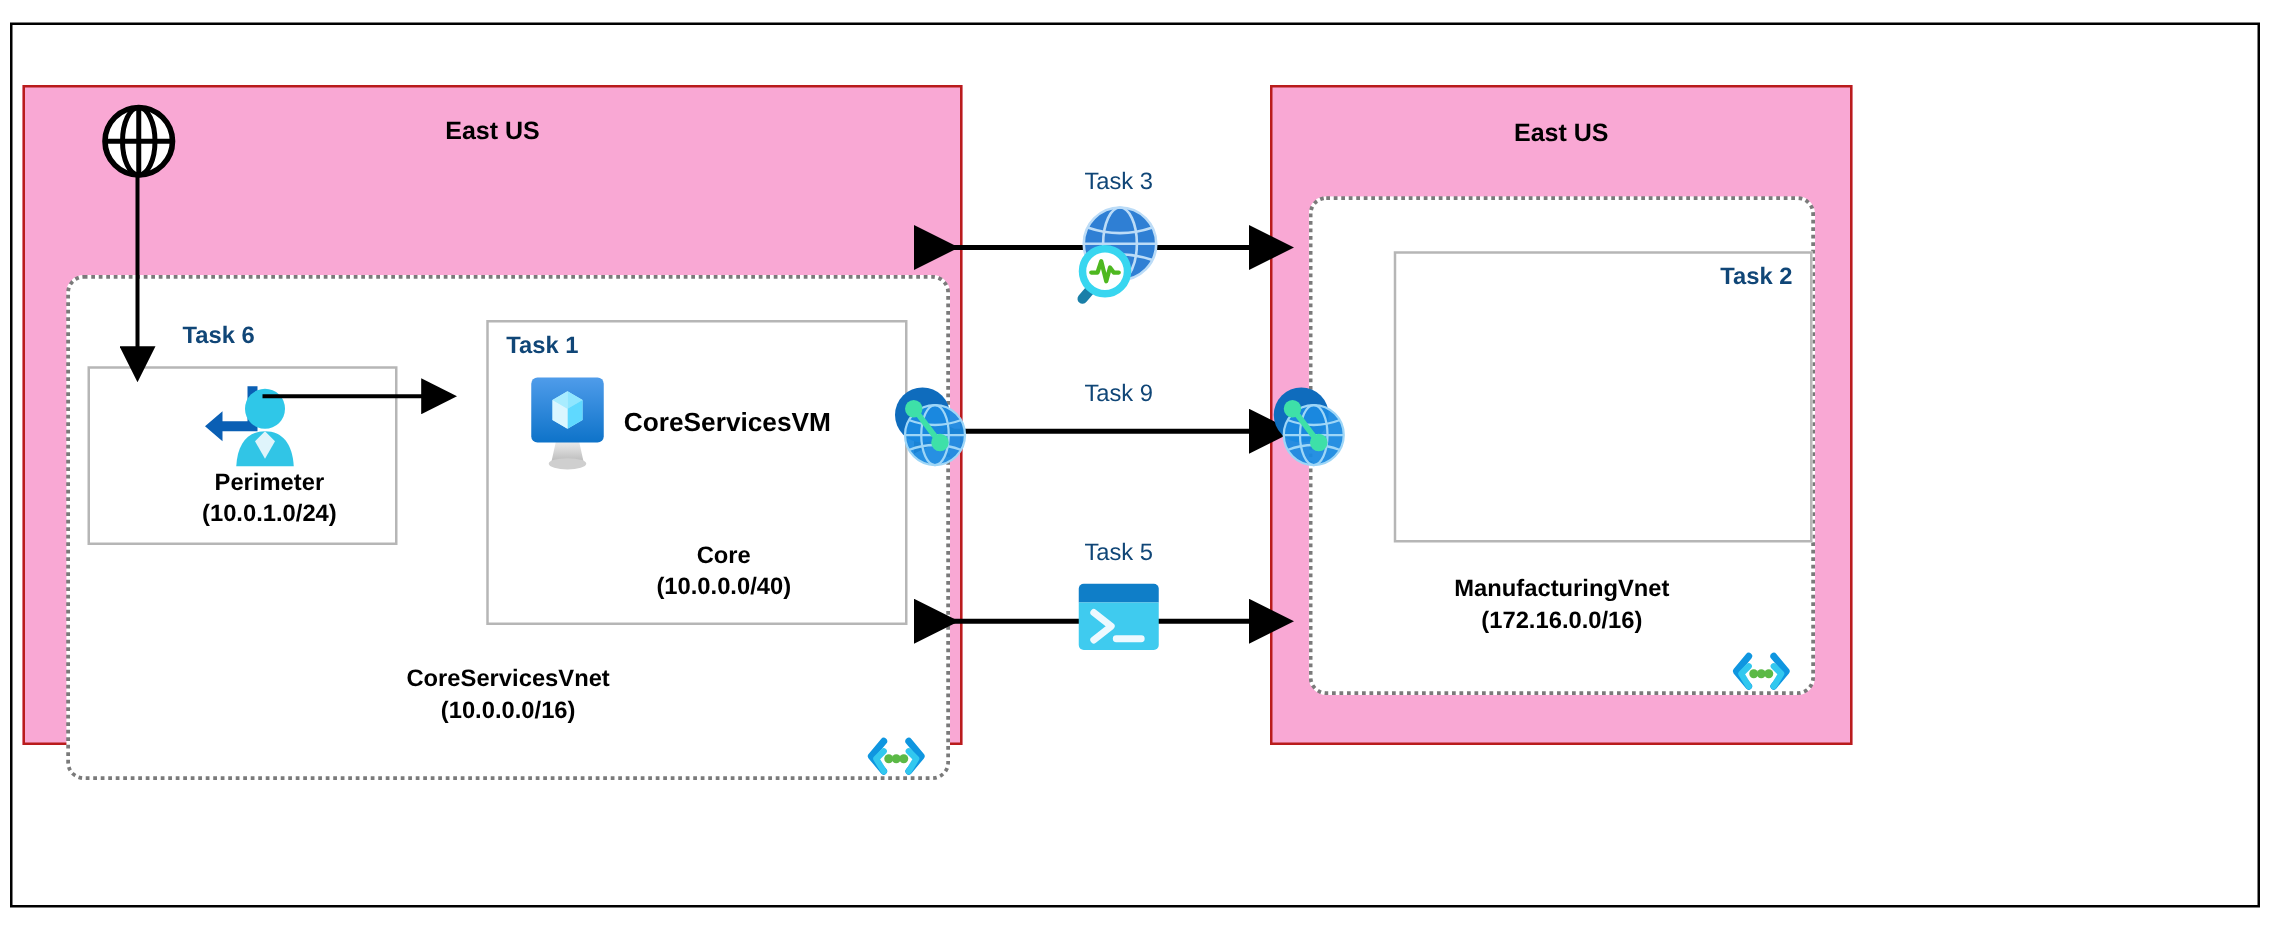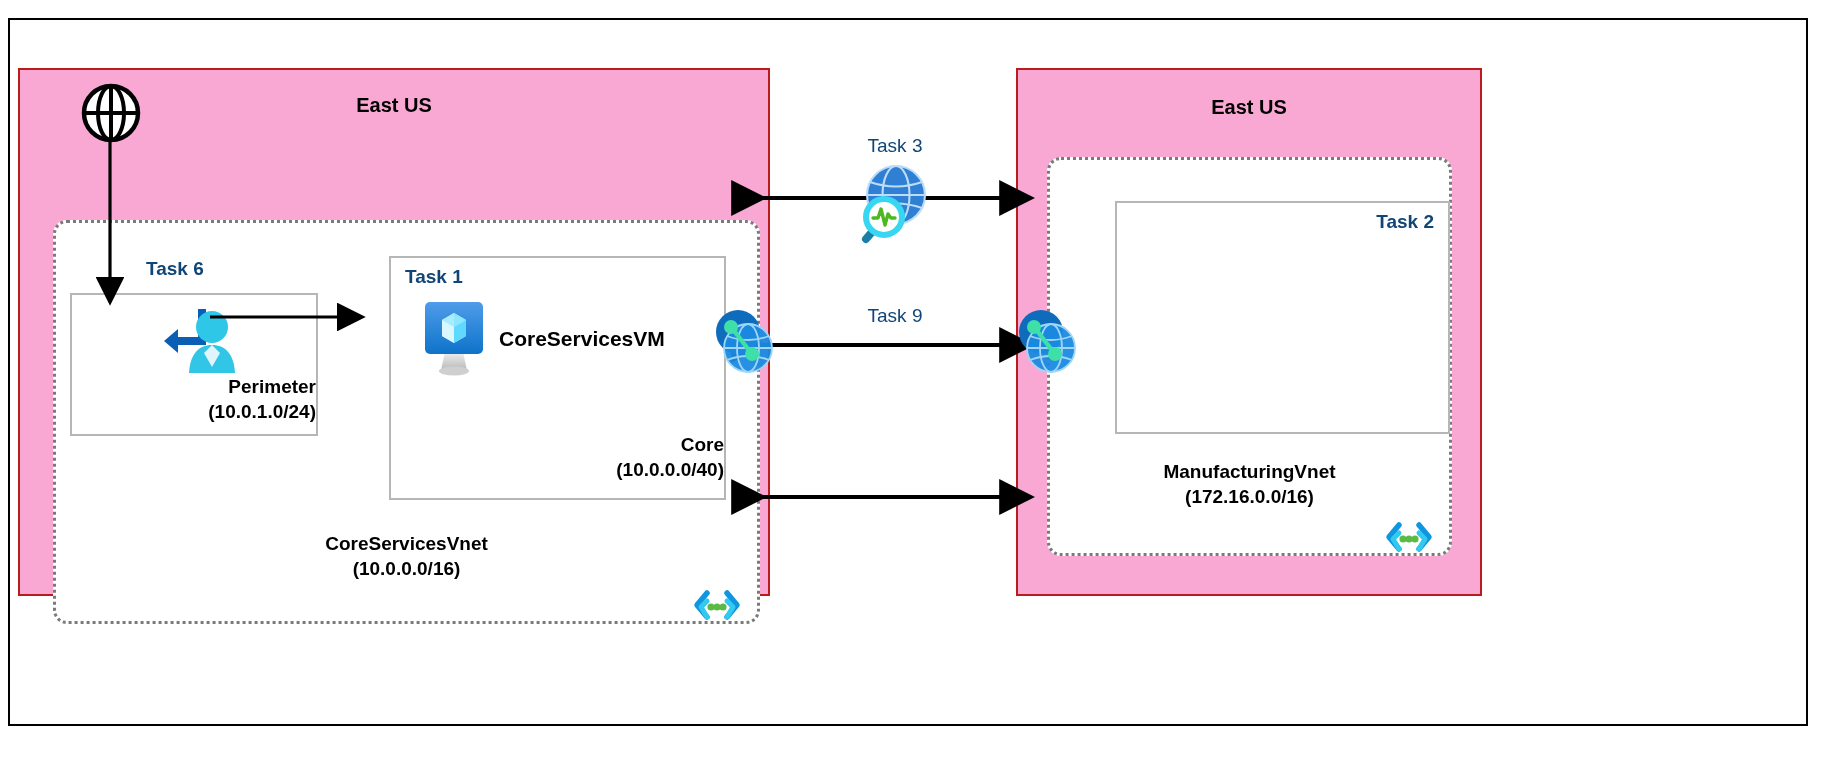--- a/index.html
+++ b/index.html
@@ -63,7 +63,7 @@
   .task-label{position:absolute;font-size:19px;font-weight:bold;color:#104677;}
 
   .subnet-name{
-    position:absolute;left:0;right:0;text-align:right;
+    position:absolute;left:0;right:0;text-align:center;
     font-size:19px;font-weight:bold;color:#000;line-height:1.28;padding-left:43px;
   }
 

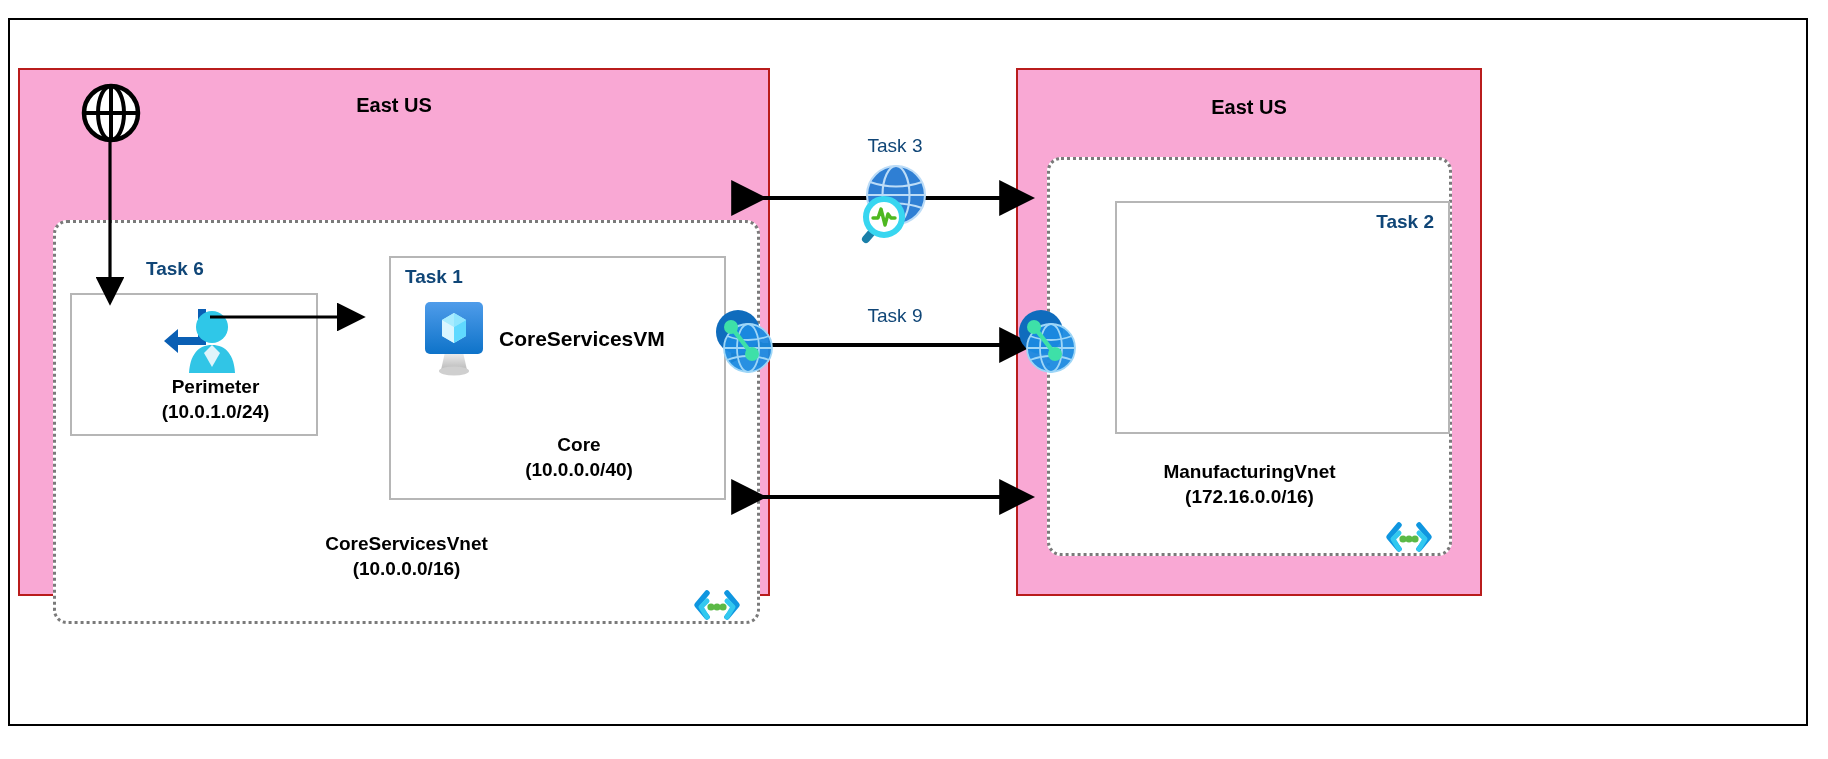--- a/index.html
+++ b/index.html
@@ -284,6 +284,17 @@
     <div class="task-title">Task 9</div>
   </div>
 
+  <div class="mid-task" style="left:820px;top:432px;width:150px;">
+    <div class="task-title">Task 5</div>
+    <span style="display:block;margin:10px auto 0;width:72px;height:62px;">
+      <svg width="72" height="62" viewBox="0 0 72 62">
+        <path d="M4 7 a4 4 0 0 1 4 -4 L64 3 a4 4 0 0 1 4 4 L68 18 L4 18 Z" fill="#0f7ec8"></path>
+        <path d="M4 18 L68 18 L68 52 a4 4 0 0 1 -4 4 L8 56 a4 4 0 0 1 -4 -4 Z" fill="#3fcbef"></path>
+        <path d="M16 26 L30 37 L16 48" fill="none" stroke="#eef9ff" stroke-width="5.5" stroke-linecap="round" stroke-linejoin="round"></path>
+        <line x1="34" y1="47" x2="54" y2="47" stroke="#eef9ff" stroke-width="5.5" stroke-linecap="round"></line>
+      </svg>
+    </span>
+  </div>
 
 </div>
 

